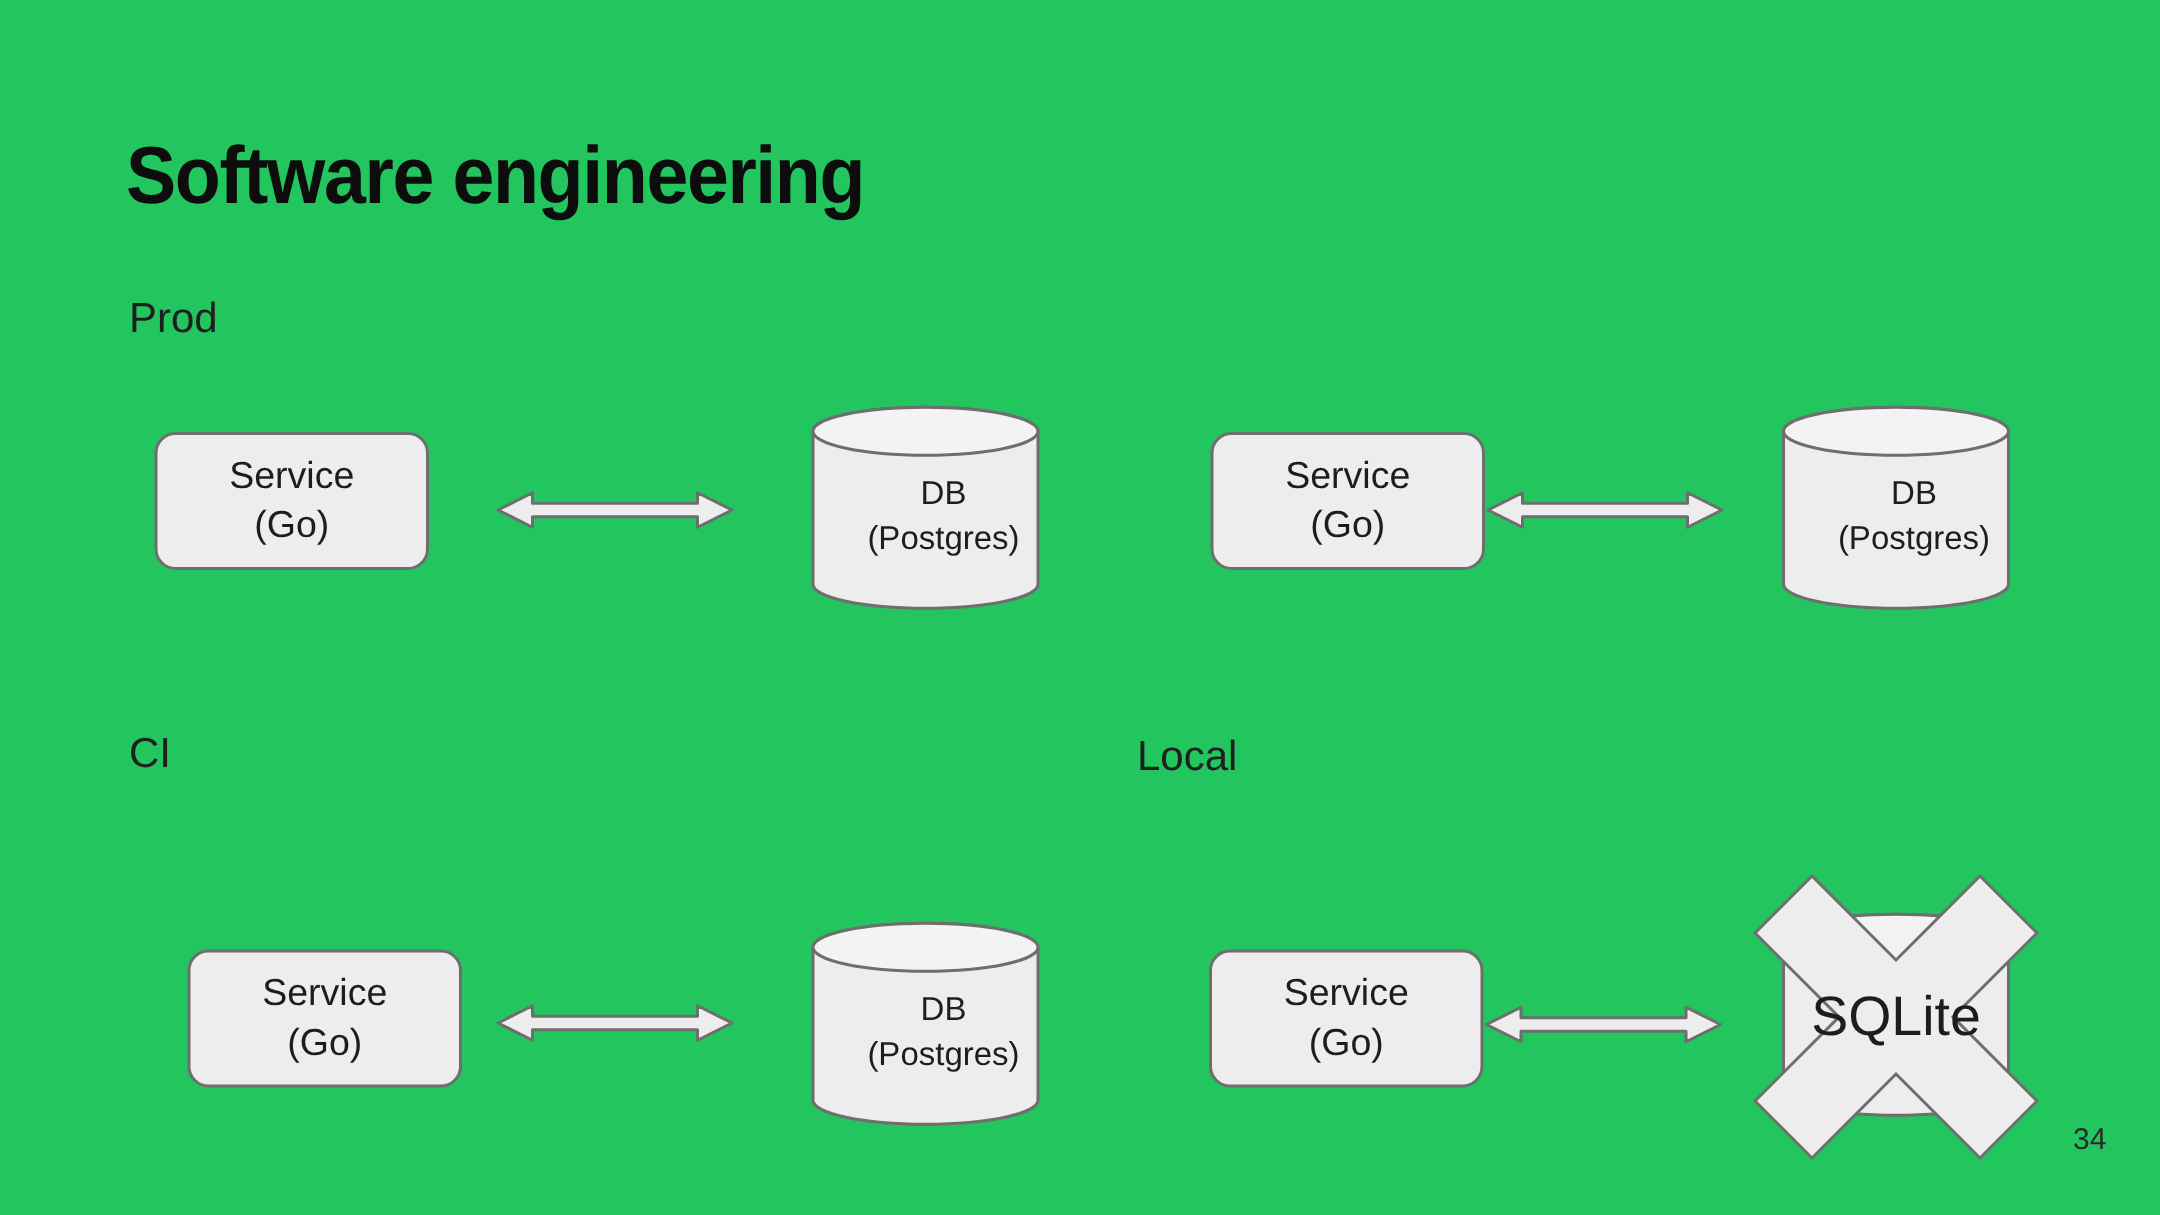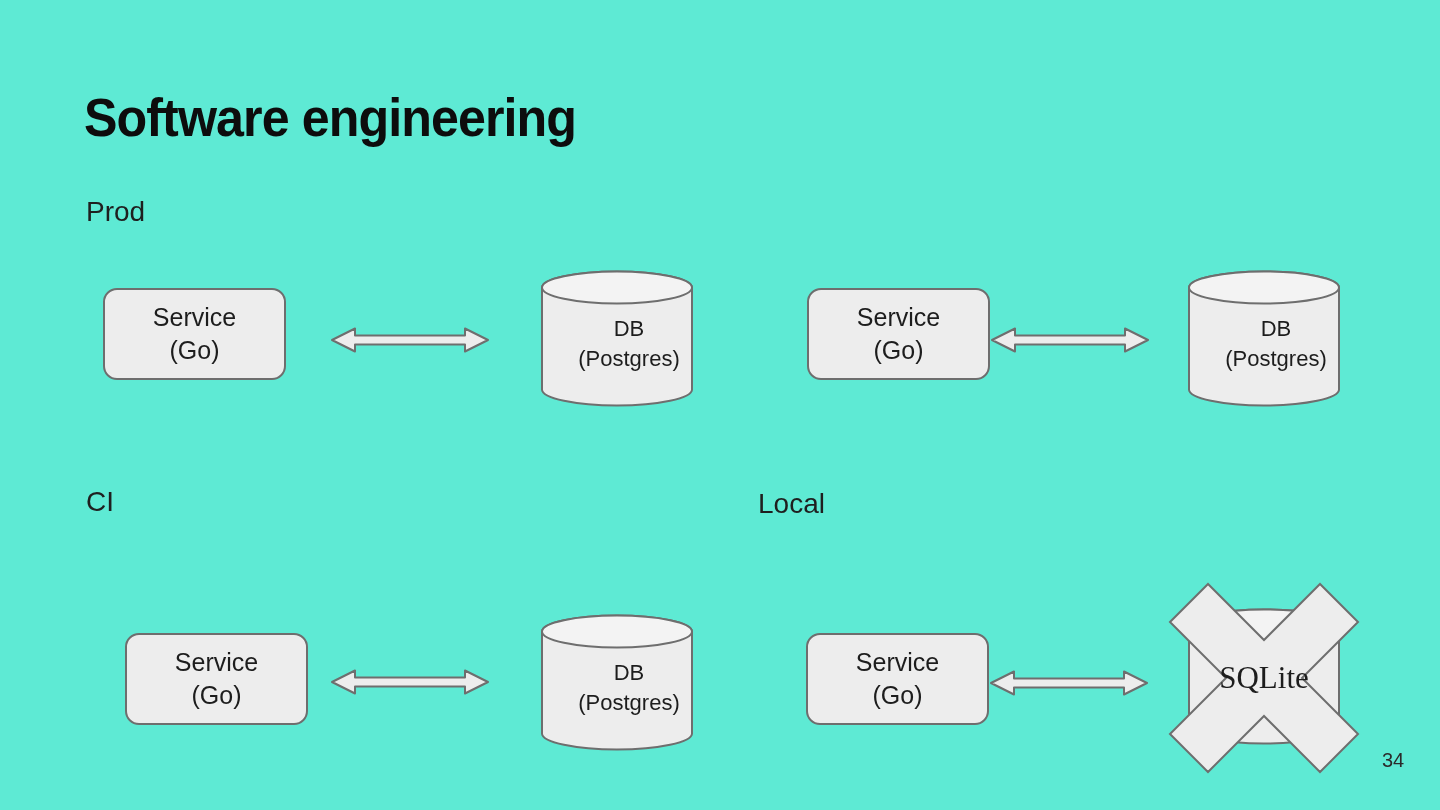--- a/index.html
+++ b/index.html
@@ -11,7 +11,7 @@
     overflow: hidden;
     color: #212121;
   }
-  .slide { position: absolute; inset: 0; background: #5eead4; }
+  .slide { position: absolute; inset: 0; background: #22c55e; }
 
   .slide-title {
     position: absolute;

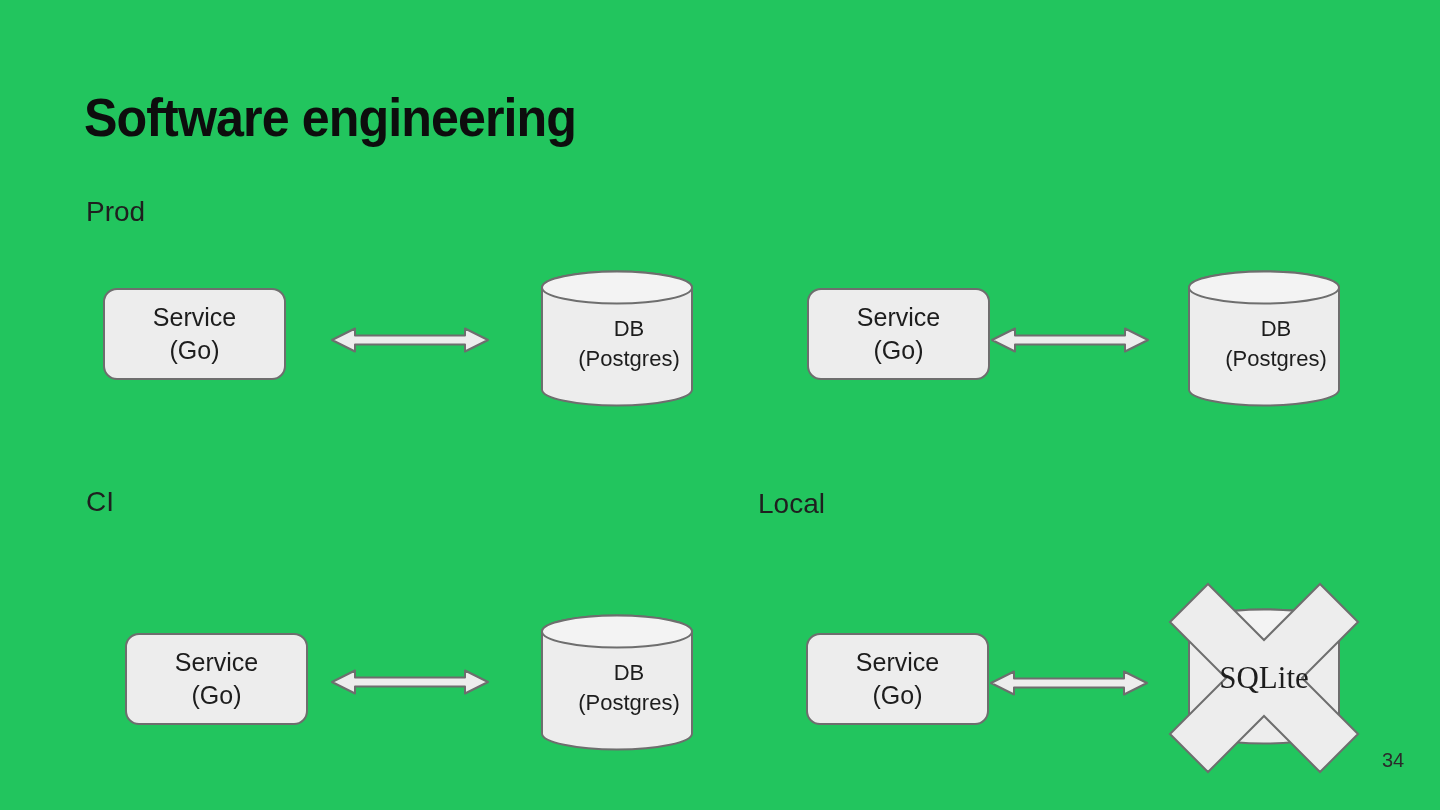--- a/index.html
+++ b/index.html
@@ -96,9 +96,8 @@
     display: flex;
     align-items: center;
     justify-content: center;
-    font-size: 31px;
+    font-size: 37px;
     color: #1d1d1d;
-    font-family: Liberation Serif, serif;
   }
 
   .page-number {

